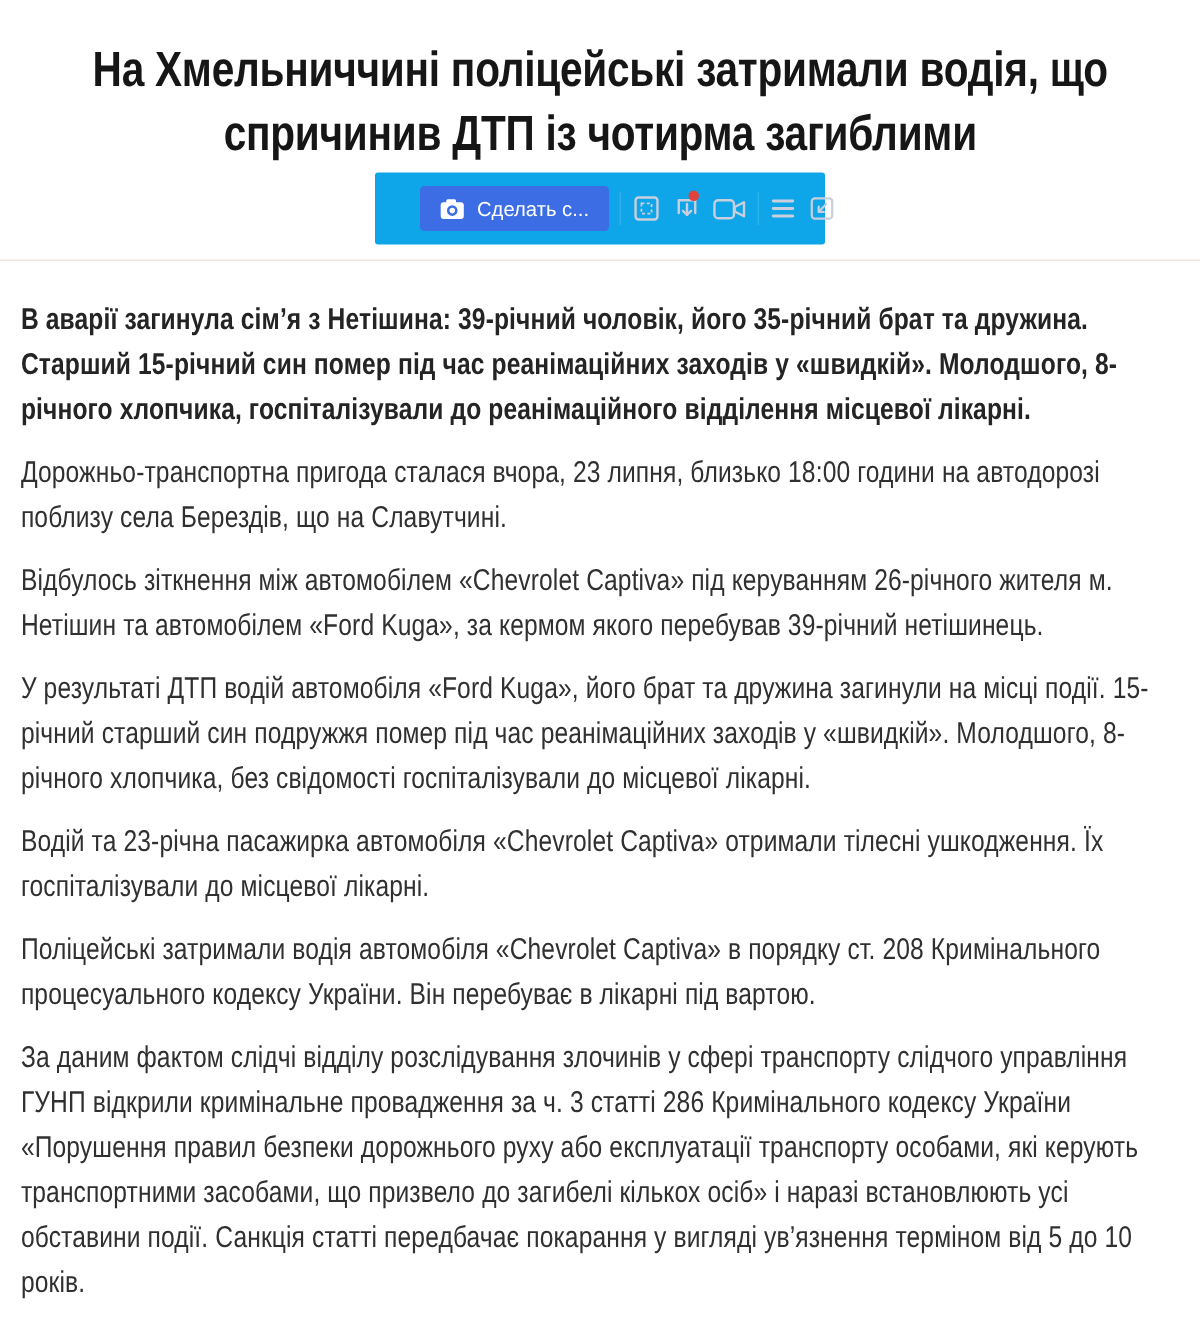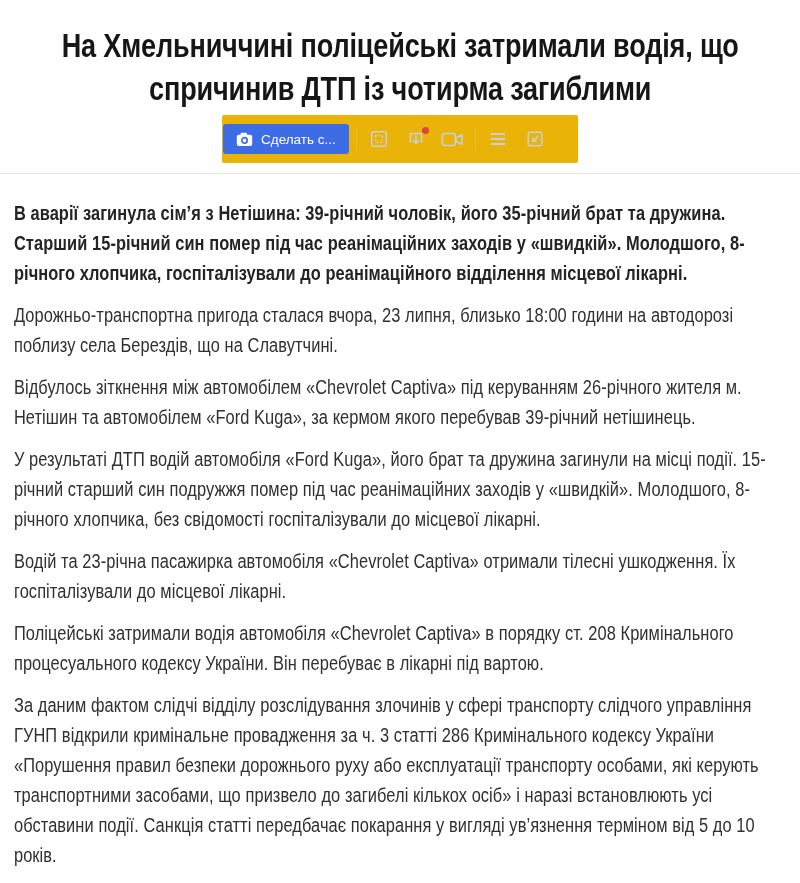--- a/index.html
+++ b/index.html
@@ -32,15 +32,15 @@
 
   
   .shot-toolbar {
-    width: 356px;
+    width: 300px;
     height: 48px;
     margin: 5px auto 0 auto;
-    background: #eab308;
+    background: #0ea5e9;
     border-radius: 2px;
     display: flex;
     align-items: center;
     box-sizing: border-box;
-    padding: 0 1px;
+    padding: 0 30px;
     gap: 7px;
   }
   .capture-btn {

